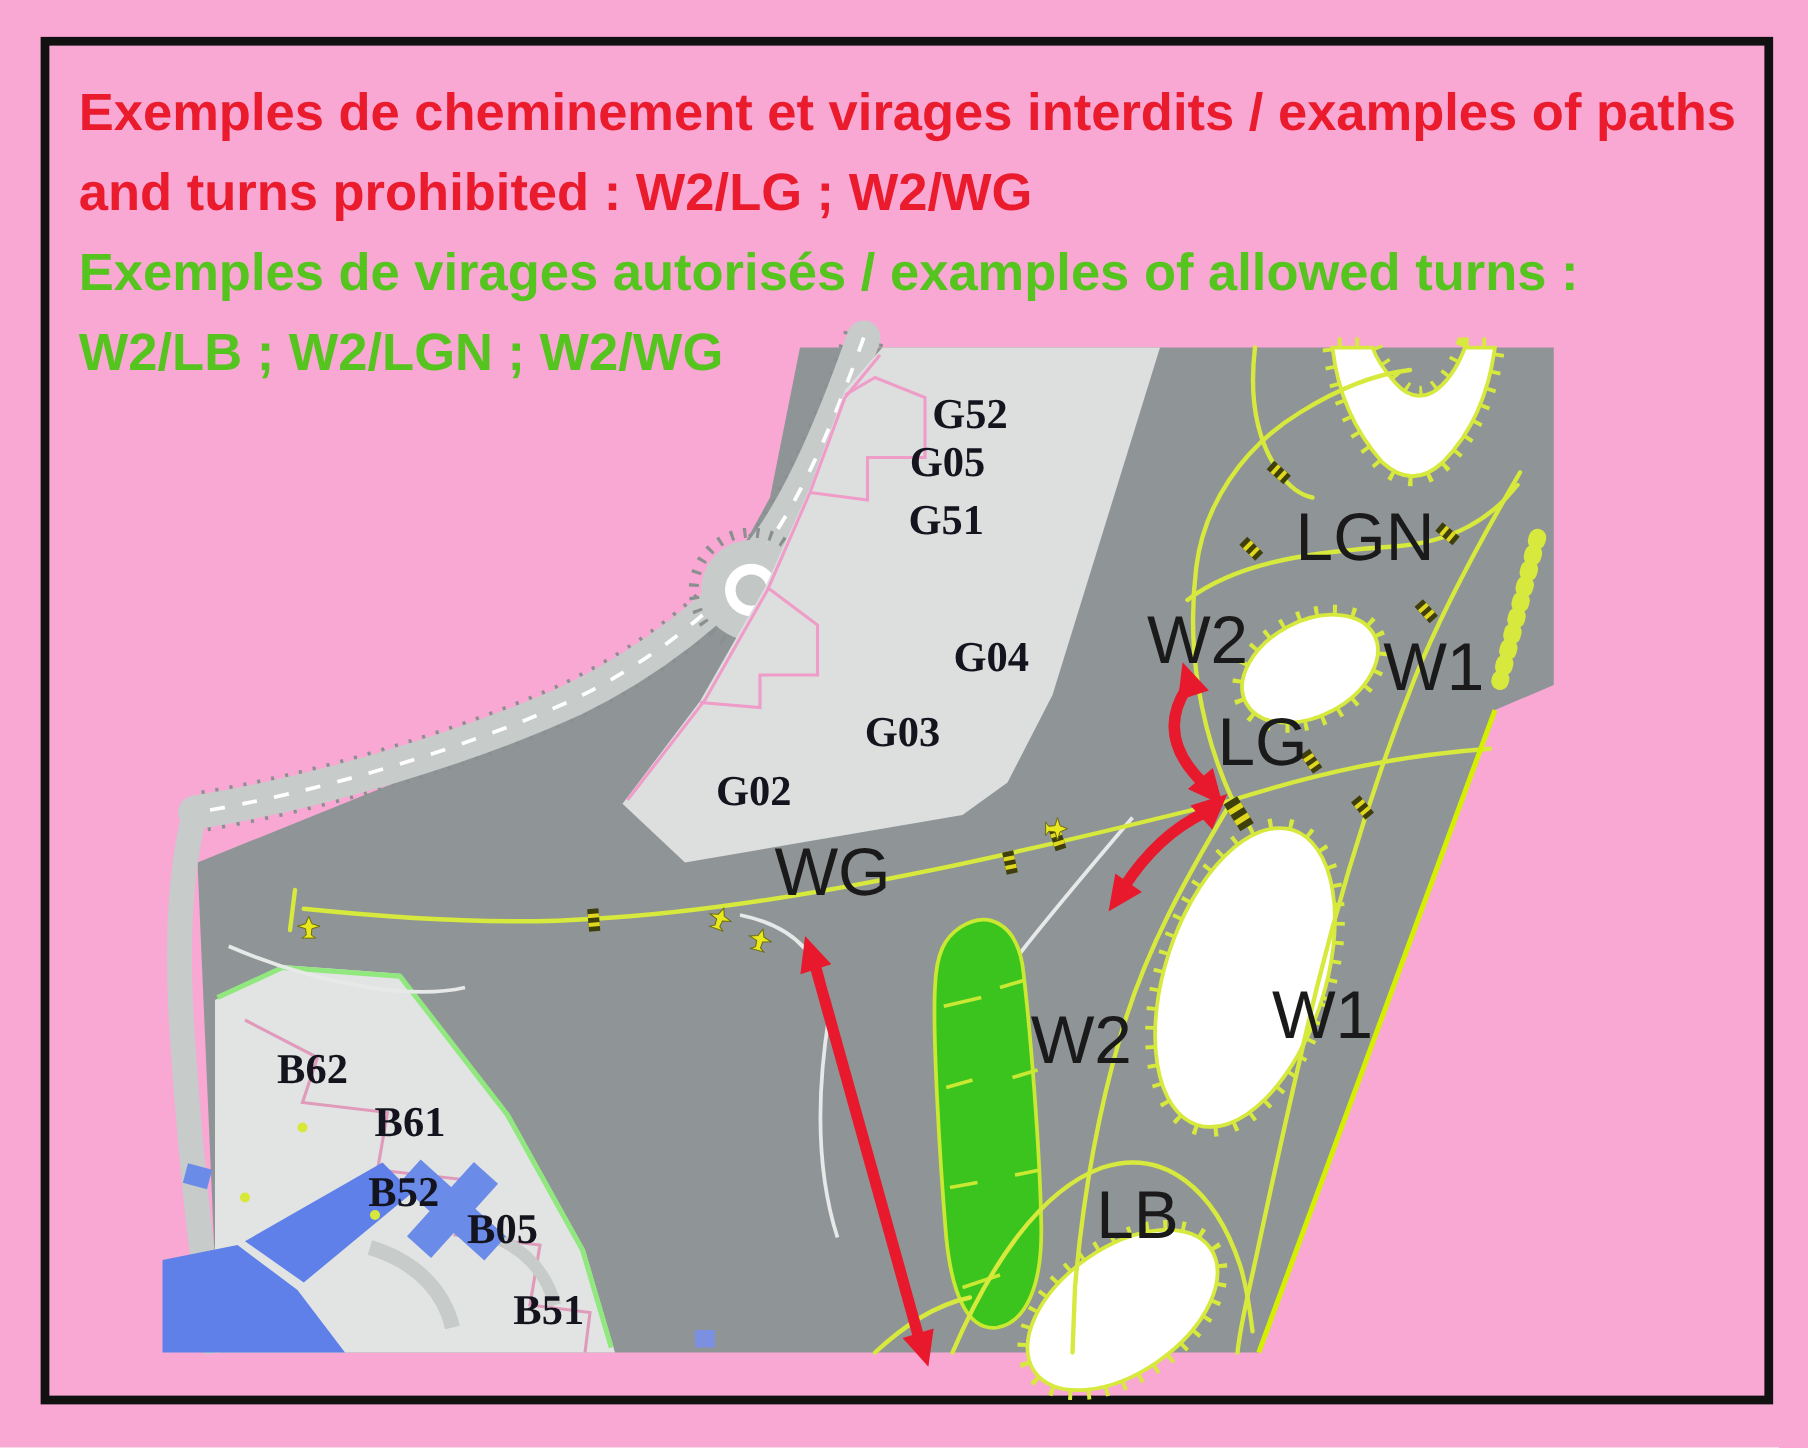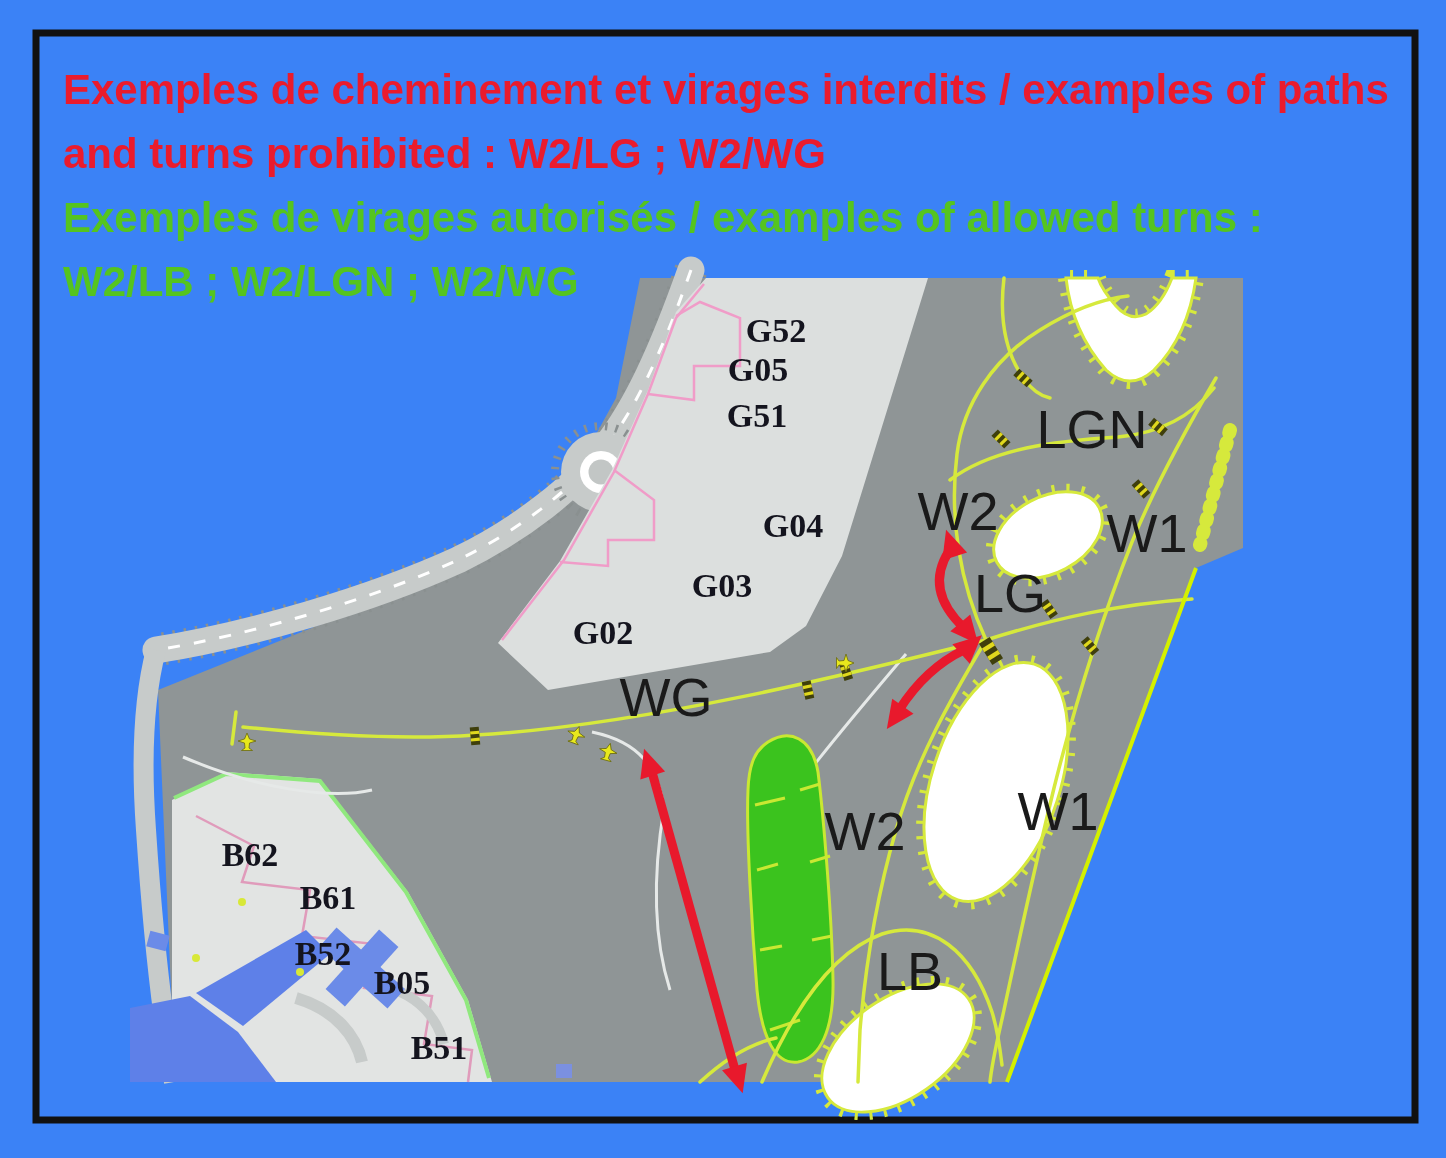--- a/index.html
+++ b/index.html
@@ -3,7 +3,7 @@
 <meta charset="utf-8">
 <style>
   html,body{margin:0;padding:0;background:#ffffff;}
-  .page{position:relative;width:1446px;height:1158px;background:#3b82f6;
+  .page{position:relative;width:1446px;height:1158px;background:#f9a8d4;
         font-family:"Liberation Sans",sans-serif;overflow:hidden;}
   svg{position:absolute;left:0;top:0;}
   text{user-select:none;}

